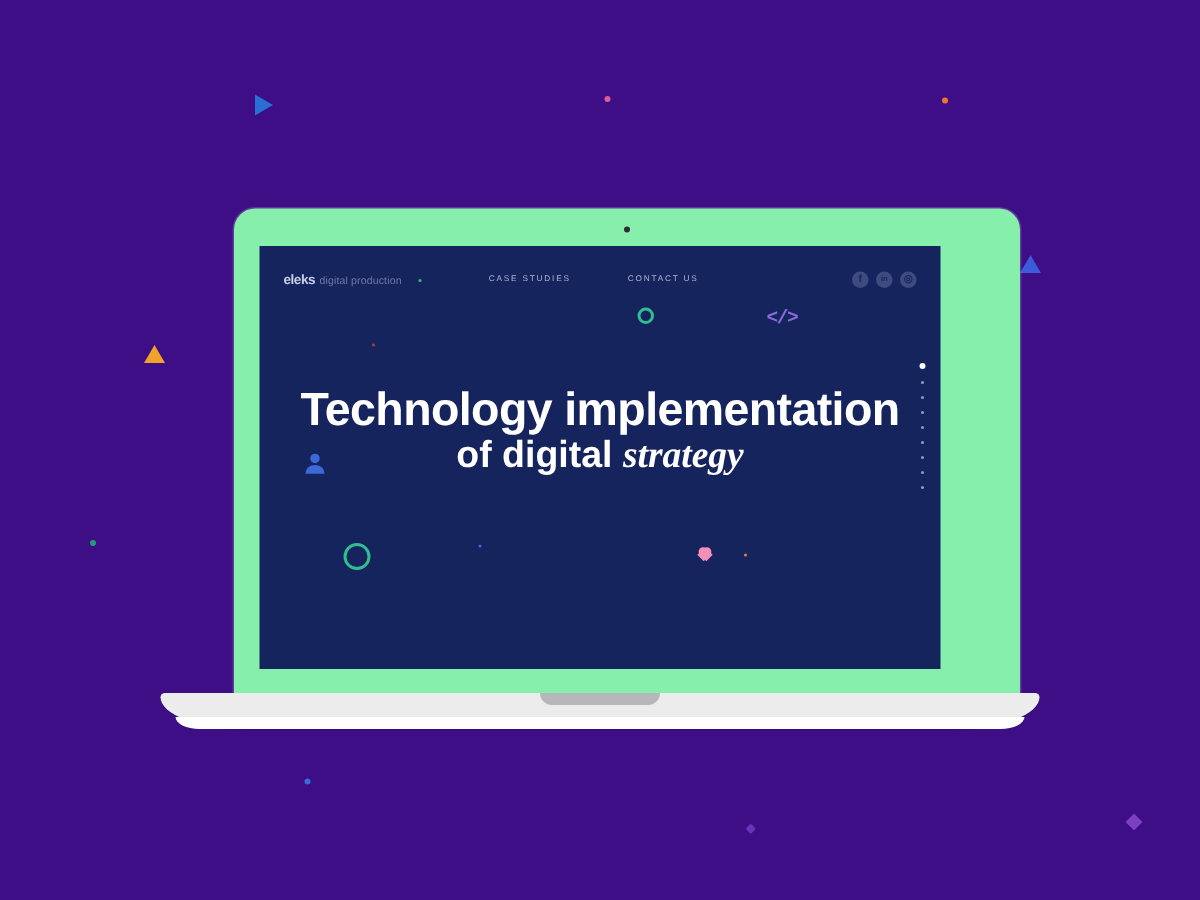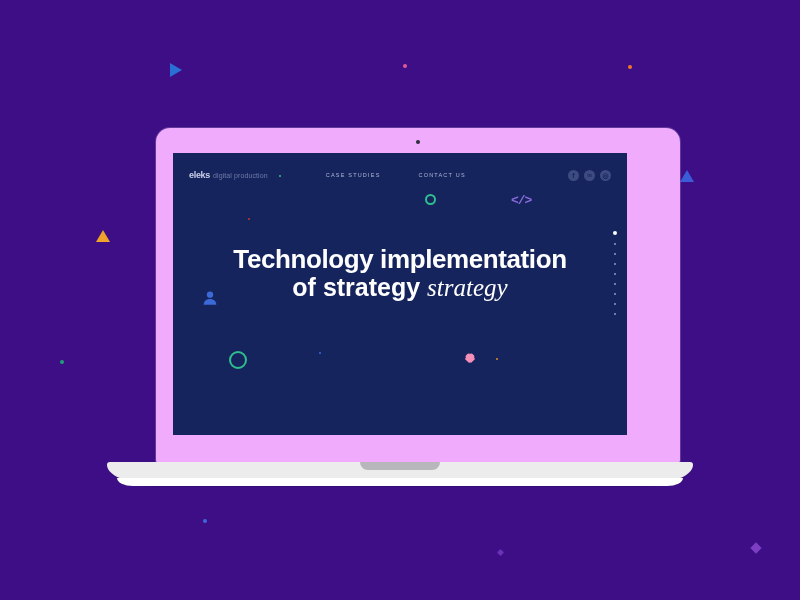--- a/index.html
+++ b/index.html
@@ -59,10 +59,10 @@
   #lid {
     position: absolute;
     left: 49px;
-    top: 0;
+    top: 11px;
     width: 524px;
     height: 335px;
-    background: #f0abfc;
+    background: #86efac;
     border-radius: 14px 14px 3px 3px;
     box-shadow: 0 0 0 1px rgba(255,255,255,0.18);
     box-sizing: border-box;

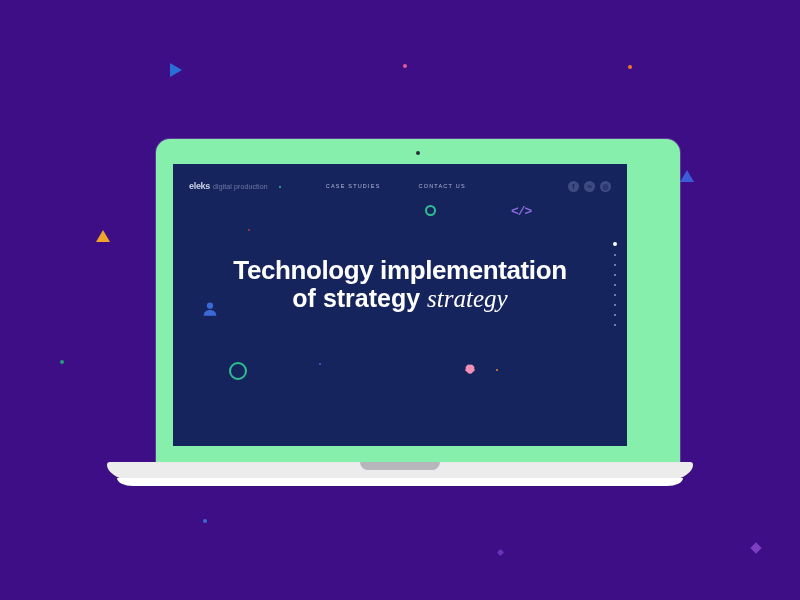--- a/index.html
+++ b/index.html
@@ -194,7 +194,7 @@
     margin-bottom: 9px;
   }
   #headline-1 {
-    font-size: 26px;
+    font-size: 31px;
     font-weight: bold;
     letter-spacing: -0.4px;
     color: #ffffff;

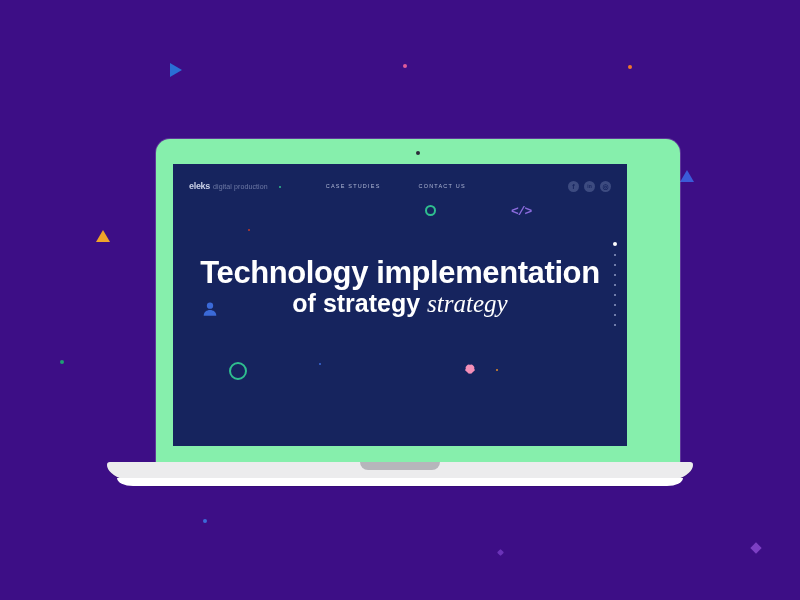--- a/index.html
+++ b/index.html
@@ -330,7 +330,7 @@
           <div id="hero">
             <div id="headline-1">Technology implementation</div>
             <div id="headline-2">
-              <span>of strategy </span><span id="headline-em">strategy</span>
+              <span>of digital </span><span id="headline-em">strategy</span>
             </div>
           </div>
 

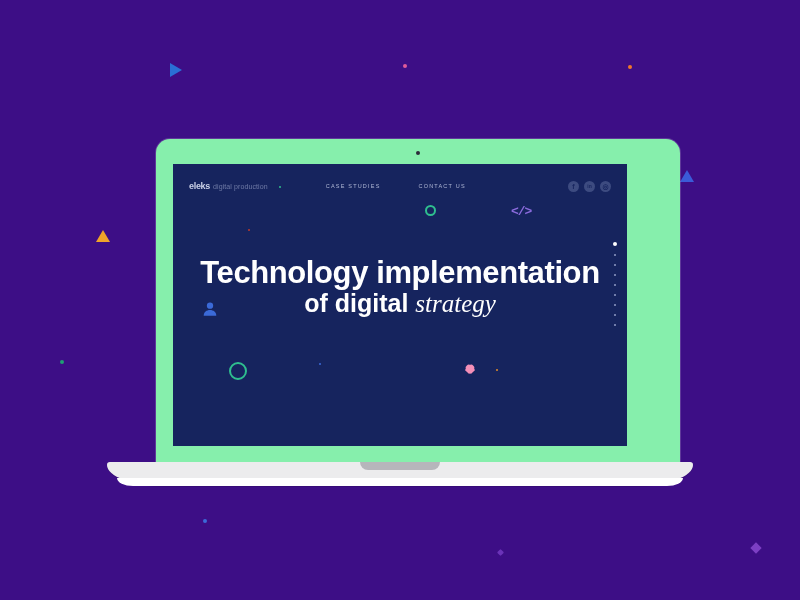--- a/index.html
+++ b/index.html
@@ -209,7 +209,7 @@
   #headline-em {
     font-family: "Liberation Serif", serif;
     font-style: italic;
-    font-weight: normal;
+    font-weight: bold;
   }
 
   

